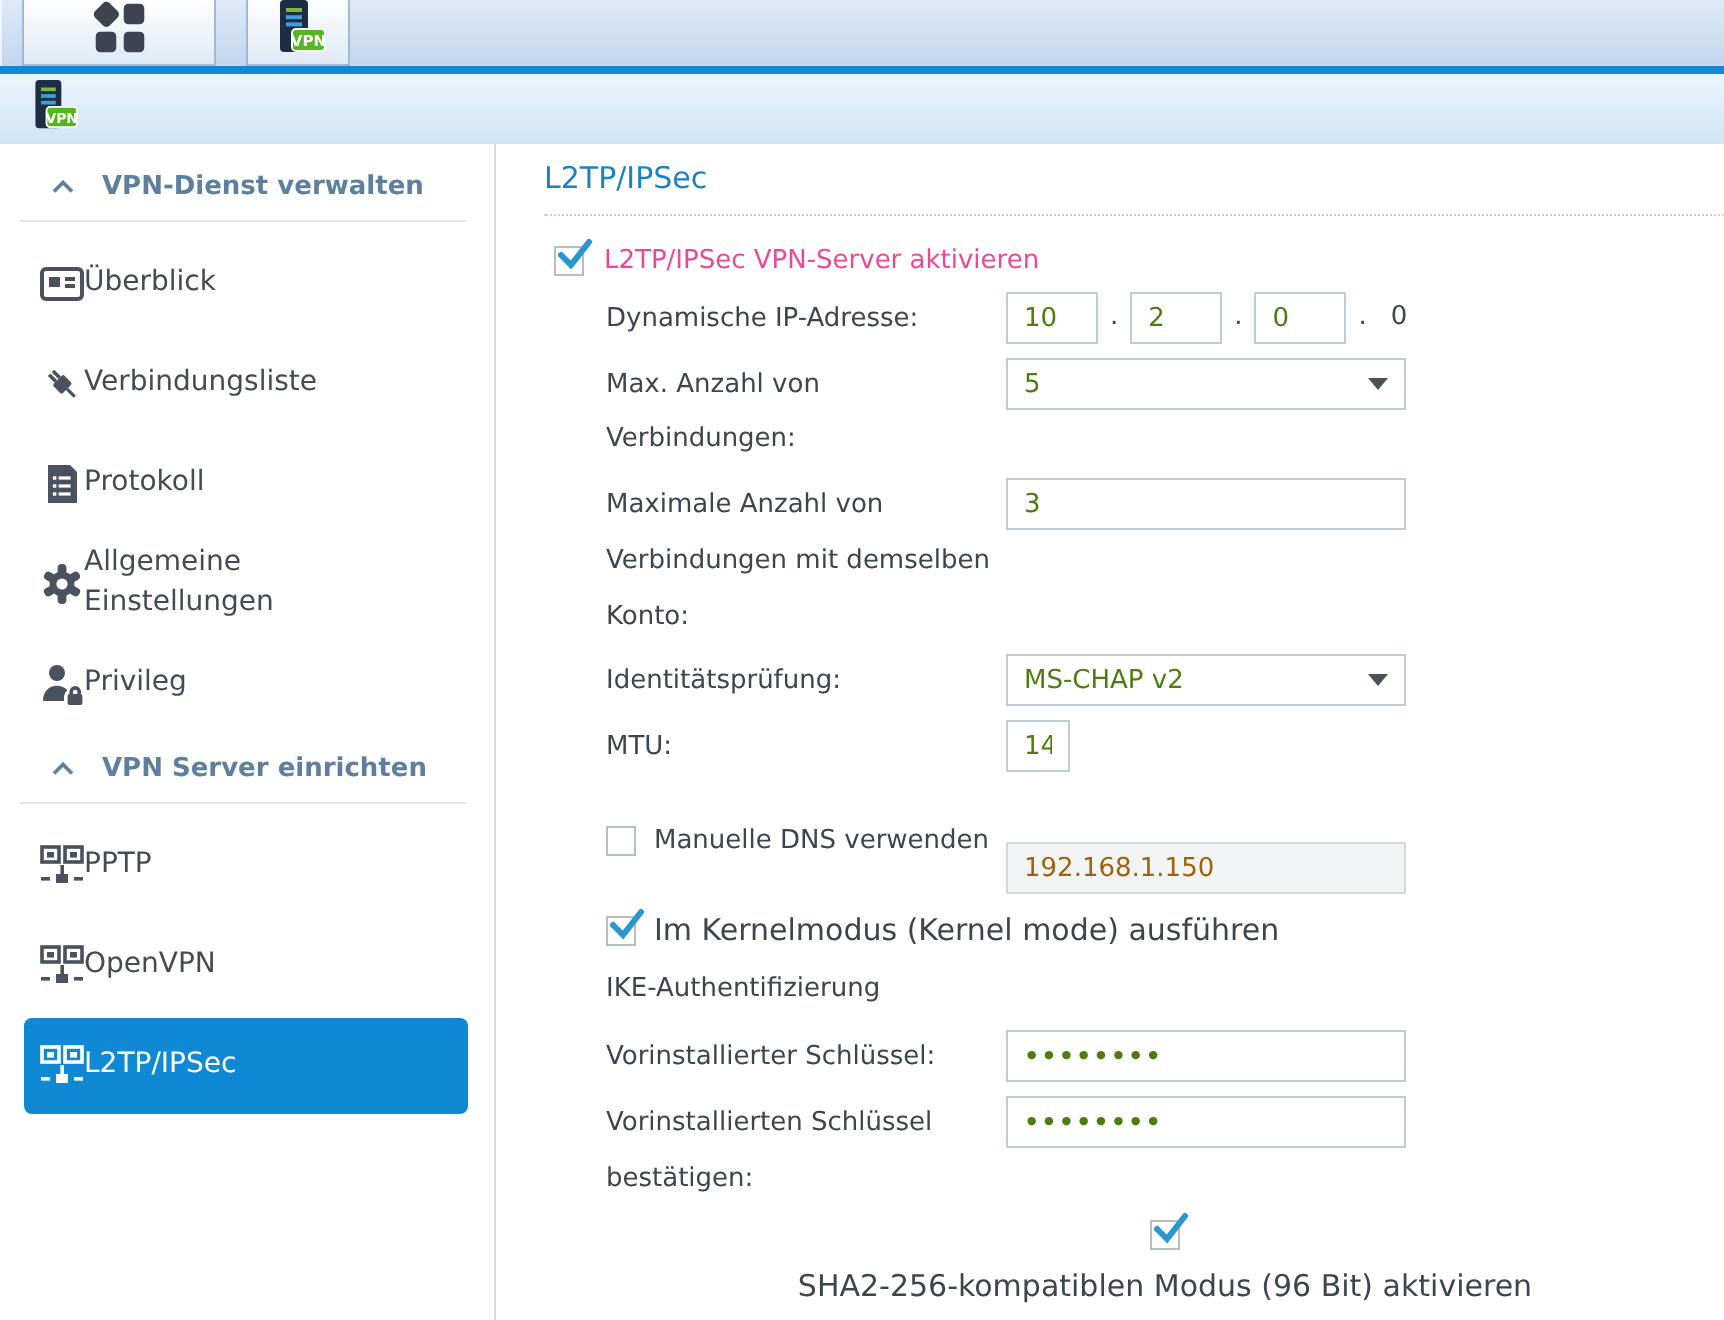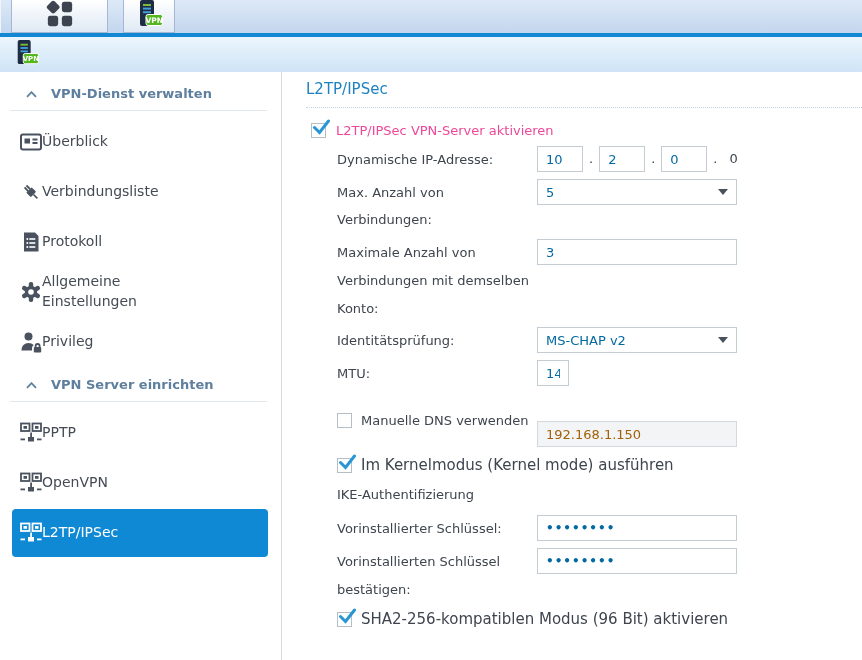--- a/index.html
+++ b/index.html
@@ -24,7 +24,7 @@
 
   
   .content { display:flex; height:588px; background:#fff; }
-  .sidebar { width:282px; border-right:1px solid #d7dbdf; padding-top:14px; flex:none; }
+  .sidebar { width:248px; border-right:1px solid #d7dbdf; padding-top:14px; flex:none; }
   .main    { flex:1; padding:8px 0 0 24px; overflow:hidden; }
 
   

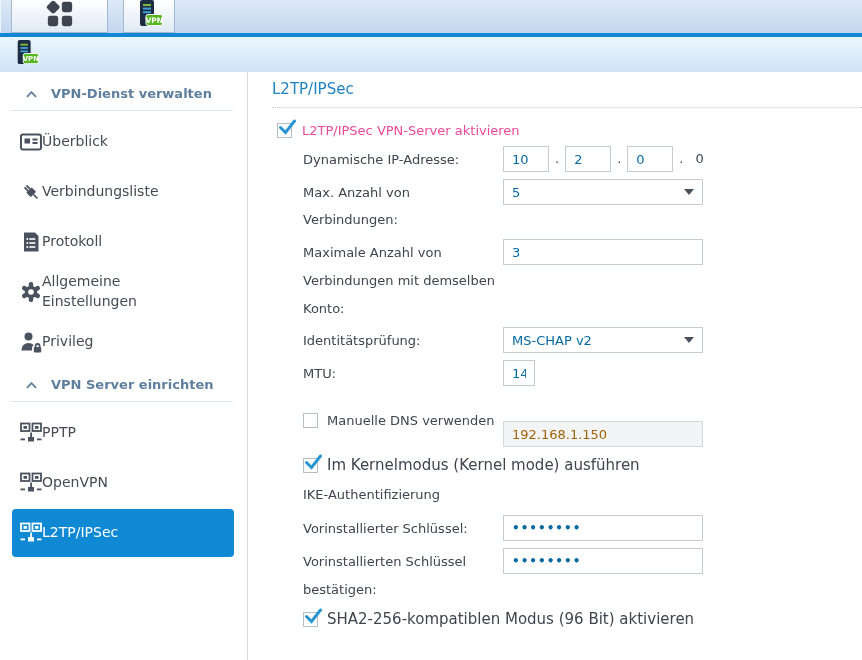--- a/index.html
+++ b/index.html
@@ -53,7 +53,7 @@
   .flabel { width:200px; flex:none; font-size:13px; color:#3e454e; line-height:27px; }
   .flabel.wrap { line-height:28px; padding-top:0; }
   input.fld, .select { height:26px; border:1px solid #c3cbd3; background:#fff;
-               font-size:13px; color:#0369a1; padding:0 8px;
+               font-size:13px; color:#4d7c0f; padding:0 8px;
                font-family:inherit; outline:none; }
   input.fld { width:200px; }
   input.fld.octet { width:46px; }

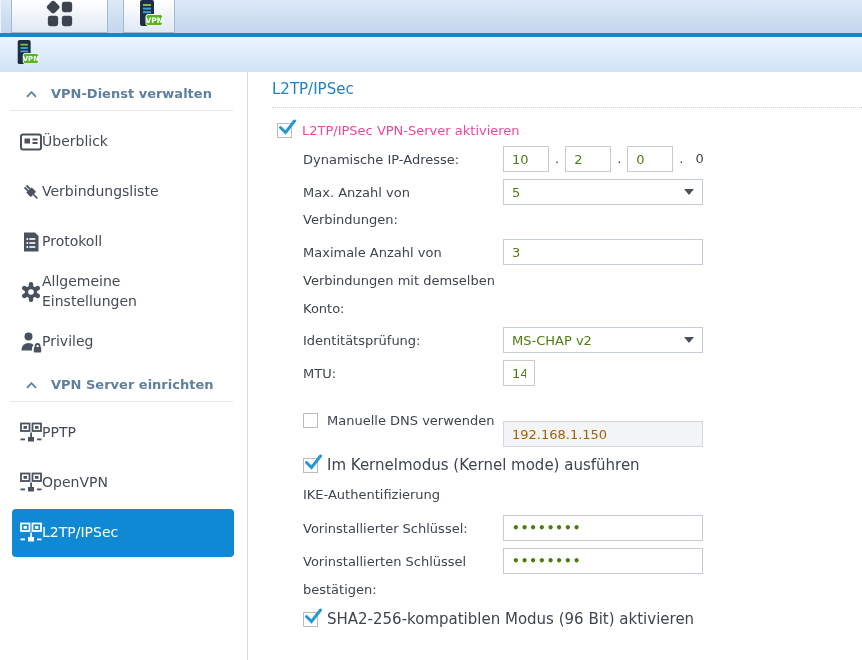--- a/index.html
+++ b/index.html
@@ -358,7 +358,7 @@
         <input class="fld pwd" value="••••••••" style="">
       </div>
 
-      <div class="chkrow" style="margin-top:5px;">
+      <div class="chkrow" style="margin-top:5px;flex-direction:column;">
         <span class="chk checked">
           <svg class="tick" width="19" height="17" viewBox="0 0 19 17">
               <path d="M2.5 8.5l5 5L16.5 2" fill="none" stroke="#2996d4" stroke-width="3" stroke-linecap="round"></path>

